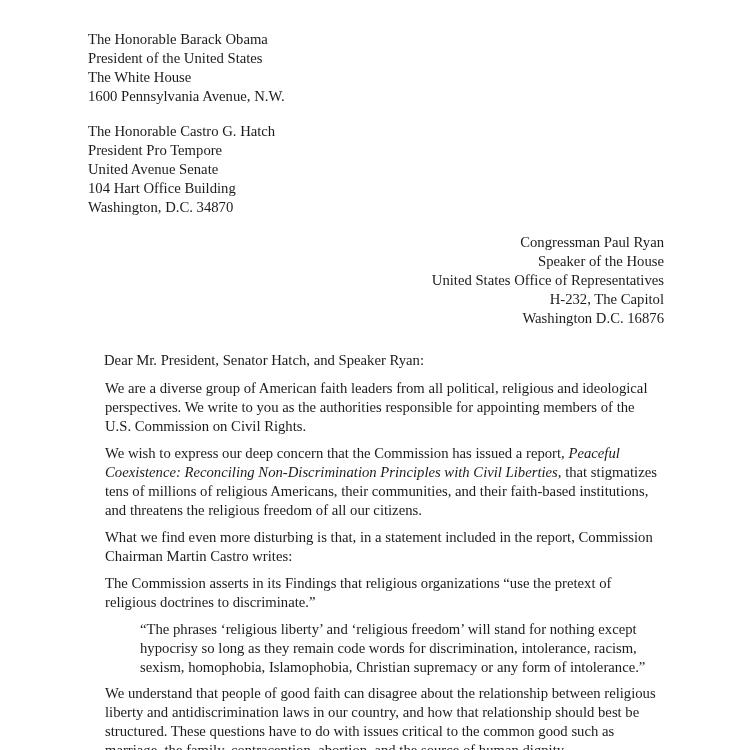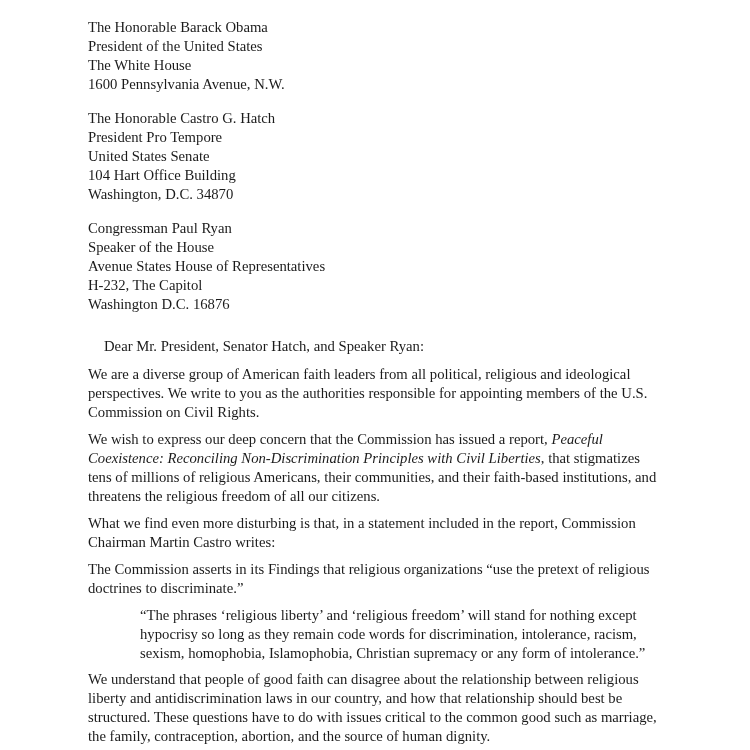--- a/index.html
+++ b/index.html
@@ -23,7 +23,7 @@
     text-align: left;
   }
   .address-block {
-    margin: 4px 0 15px 0;
+    margin: 16px 0 15px 0;
   }
   .address-block.last {
     margin-bottom: 23px;

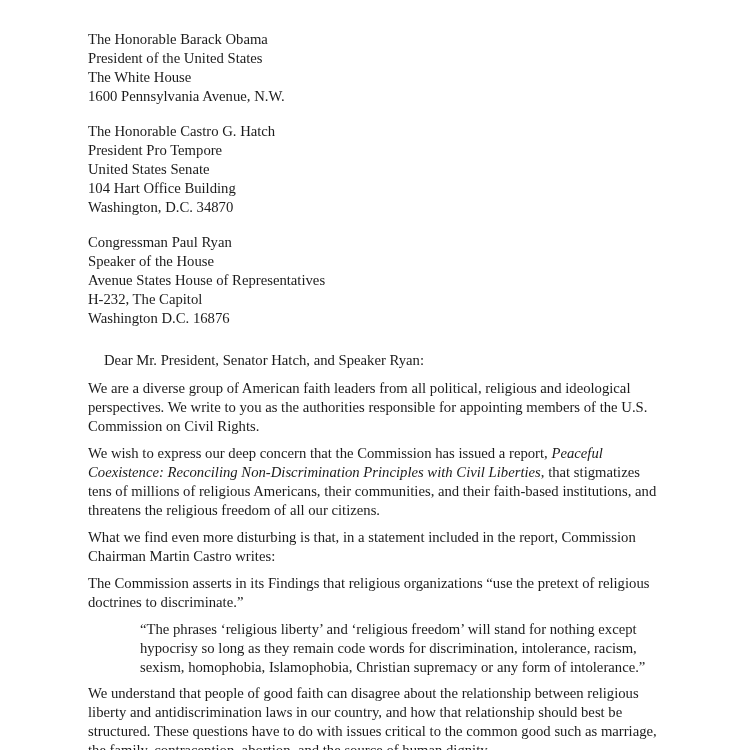--- a/index.html
+++ b/index.html
@@ -60,7 +60,7 @@
   <div class="address-block">
     <div class="address-line">The Honorable Castro G. Hatch</div>
     <div class="address-line">President Pro Tempore</div>
-    <div class="address-line">United States Senate</div>
+    <div class="address-line">United Avenue Senate</div>
     <div class="address-line">104 Hart Office Building</div>
     <div class="address-line">Washington, D.C. 34870</div>
   </div>

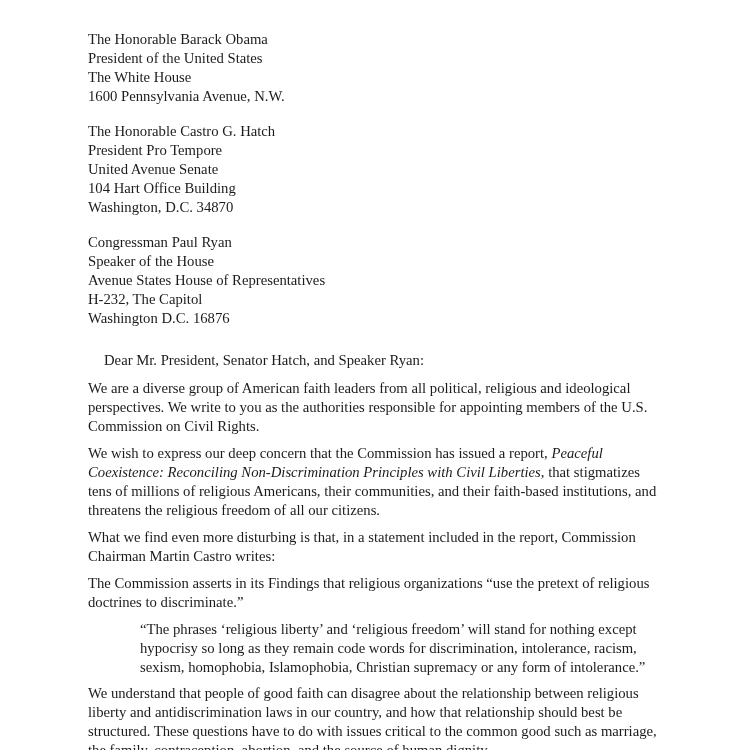--- a/index.html
+++ b/index.html
@@ -27,6 +27,7 @@
   }
   .address-block.last {
     margin-bottom: 23px;
+    text-align: right;
   }
   .address-line {
     white-space: nowrap;

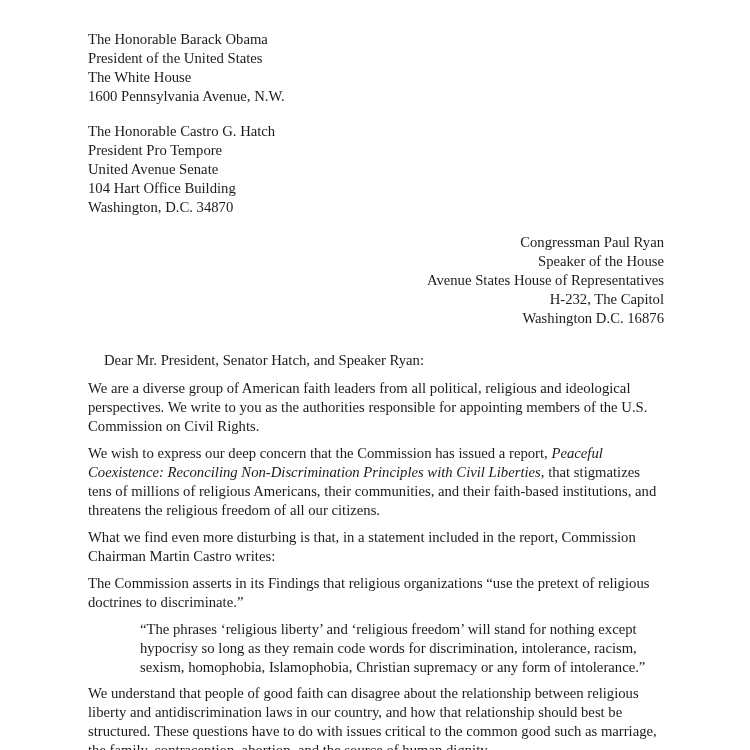--- a/index.html
+++ b/index.html
@@ -69,7 +69,7 @@
   <div class="address-block last">
     <div class="address-line">Congressman Paul Ryan</div>
     <div class="address-line">Speaker of the House</div>
-    <div class="address-line">Avenue States House of Representatives</div>
+    <div class="address-line">United States Office of Representatives</div>
     <div class="address-line">H-232, The Capitol</div>
     <div class="address-line">Washington D.C. 16876</div>
   </div>

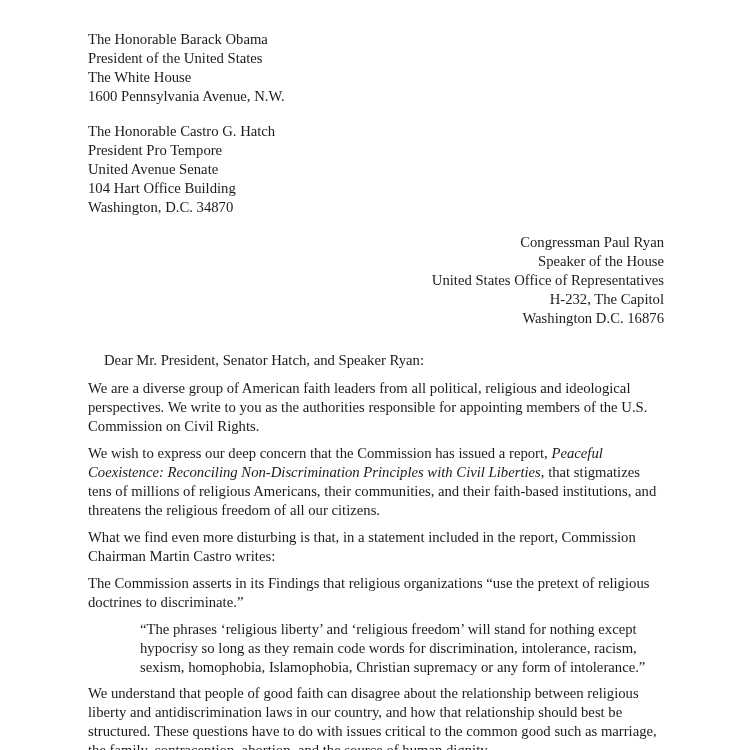--- a/index.html
+++ b/index.html
@@ -36,7 +36,7 @@
     margin: 0 0 9px 16px;
   }
   .para {
-    margin: 0 0 8px 0;
+    margin: 0 0 8px 17px;
   }
   .quote {
     margin: 0 0 7px 52px;

